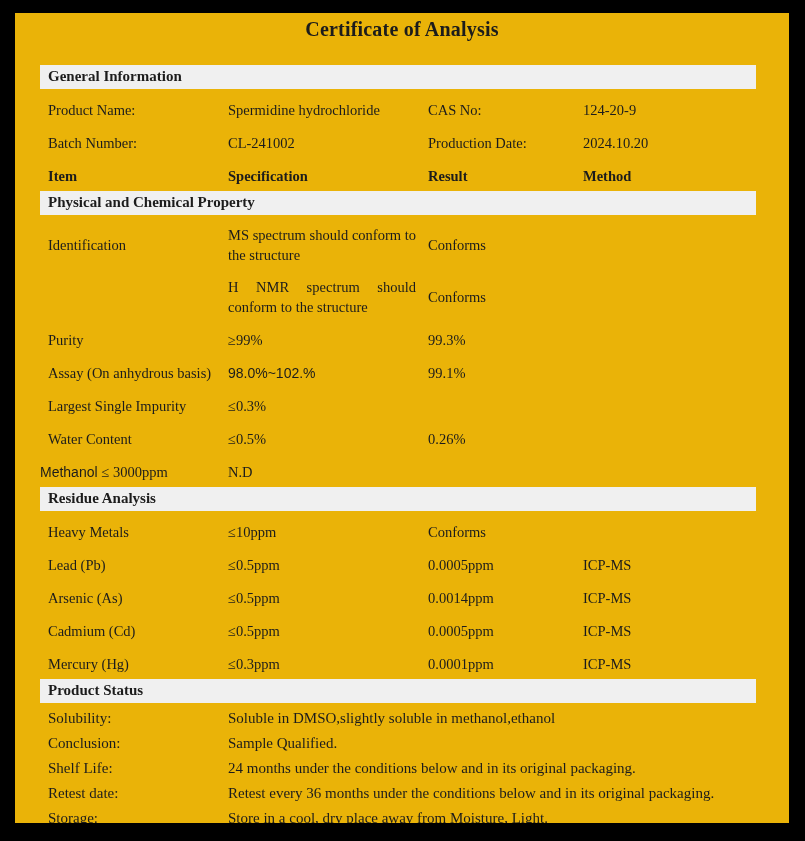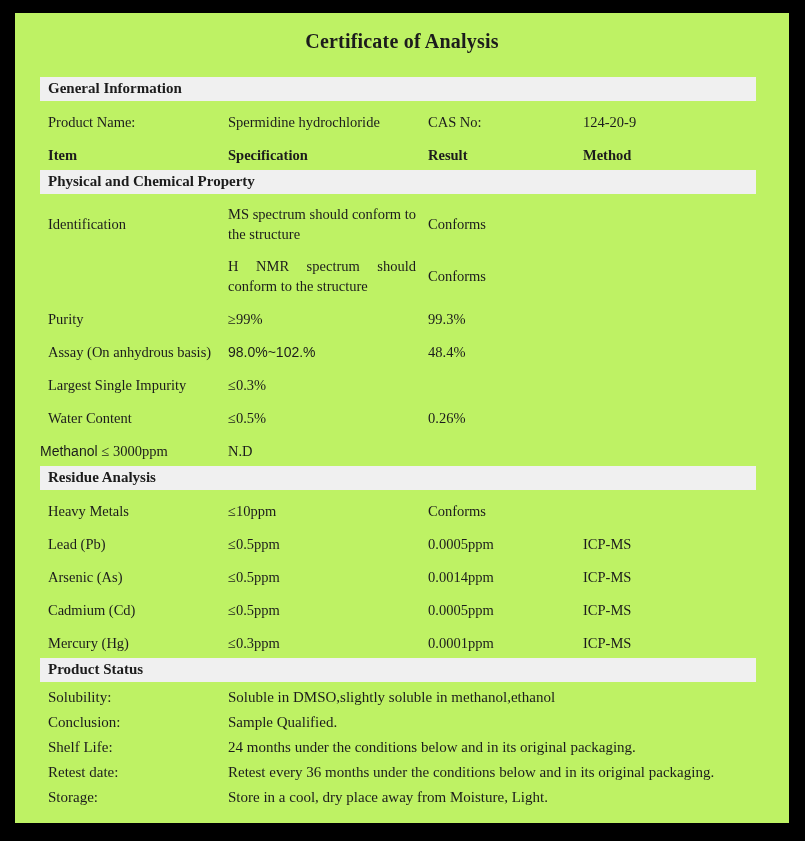--- a/index.html
+++ b/index.html
@@ -10,7 +10,7 @@
   }
   .page {
     box-sizing:border-box; width:100%; height:100%;
-    background:#bef264; padding-top:17px; overflow:hidden;
+    background:#eab308; padding-top:5px; overflow:hidden;
     font-family:"Liberation Serif", serif; color:#1c1c1c;
   }
   .title {

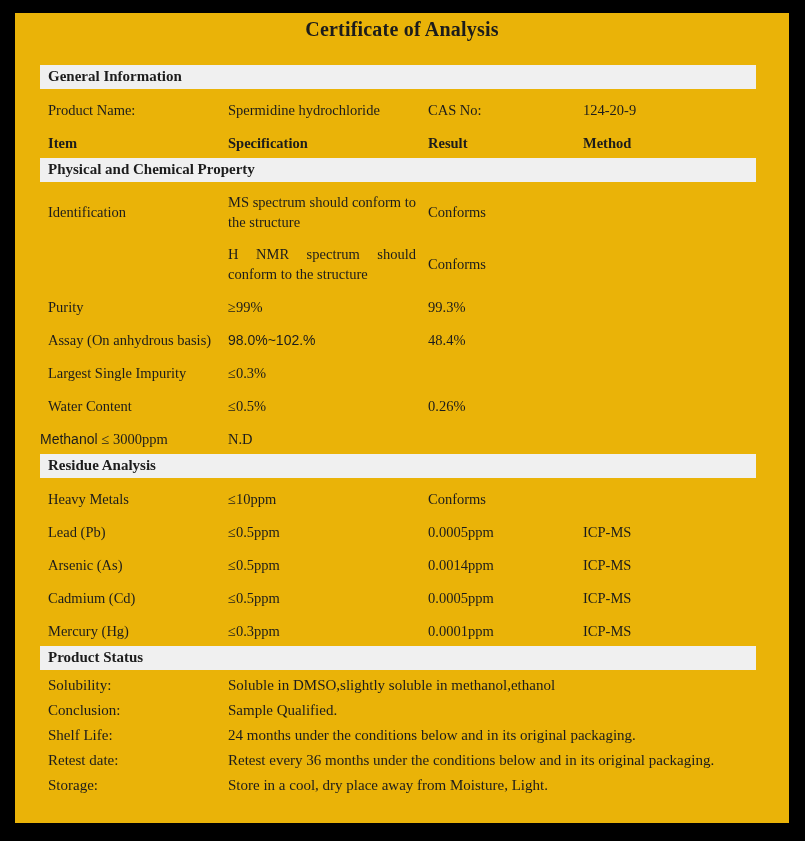--- a/index.html
+++ b/index.html
@@ -51,6 +51,12 @@
         <div class="cell">Spermidine hydrochloride</div>
         <div class="cell">CAS No:</div>
         <div class="cell">124-20-9</div>
+      </div>
+      <div class="grid4">
+        <div class="cell first">Batch Number:</div>
+        <div class="cell">CL-241002</div>
+        <div class="cell">Production Date:</div>
+        <div class="cell">2024.10.20</div>
       </div>
       <div class="grid4">
         <div class="cell first bold">Item</div>

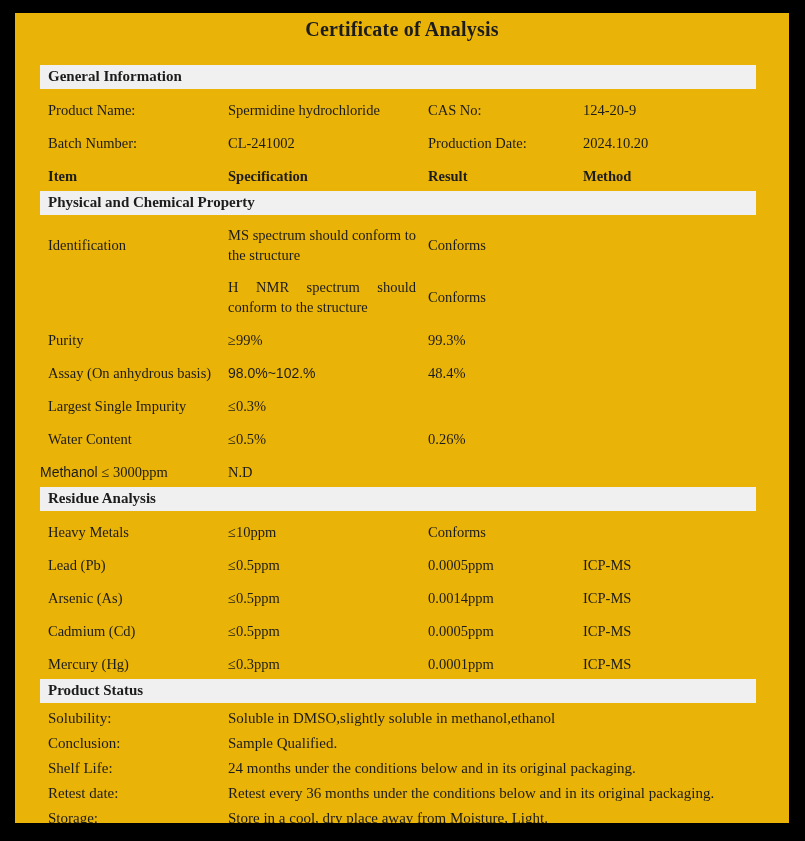--- a/index.html
+++ b/index.html
@@ -87,7 +87,7 @@
       <div class="grid4">
         <div class="cell first justify">Assay (On anhydrous basis)</div>
         <div class="cell sans">98.0%~102.%</div>
-        <div class="cell">48.4%</div>
+        <div class="cell">99.1%</div>
         <div class="cell"></div>
       </div>
       <div class="grid4">

